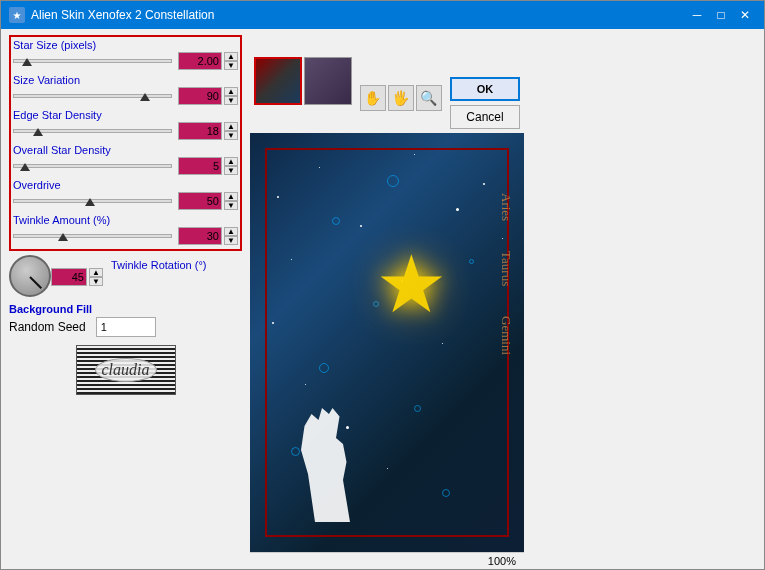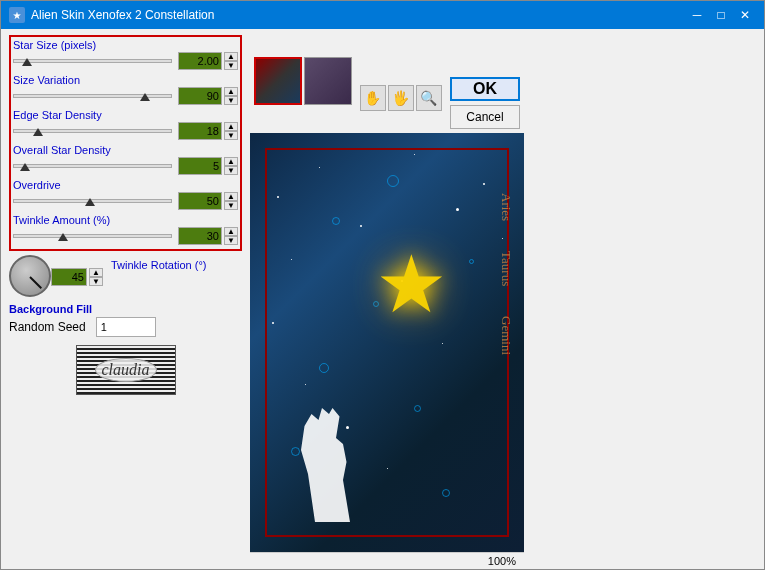--- a/index.html
+++ b/index.html
@@ -199,7 +199,7 @@
       text-align: right;
       font-size: 11px;
       padding: 0 2px;
-      background: #4d7c0f;
+      background: #be185d;
     }
     .spin-btns {
       display: flex;

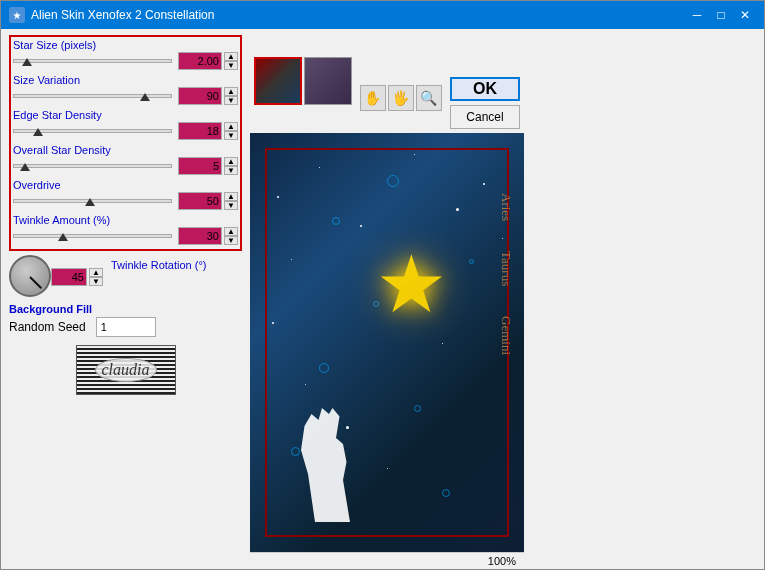--- a/index.html
+++ b/index.html
@@ -142,7 +142,7 @@
       background: #e0e8f8;
       border: 2px solid #0078d7;
       cursor: pointer;
-      font-size: 16px;
+      font-size: 11px;
       font-weight: bold;
       margin-top: 44px;
     }

